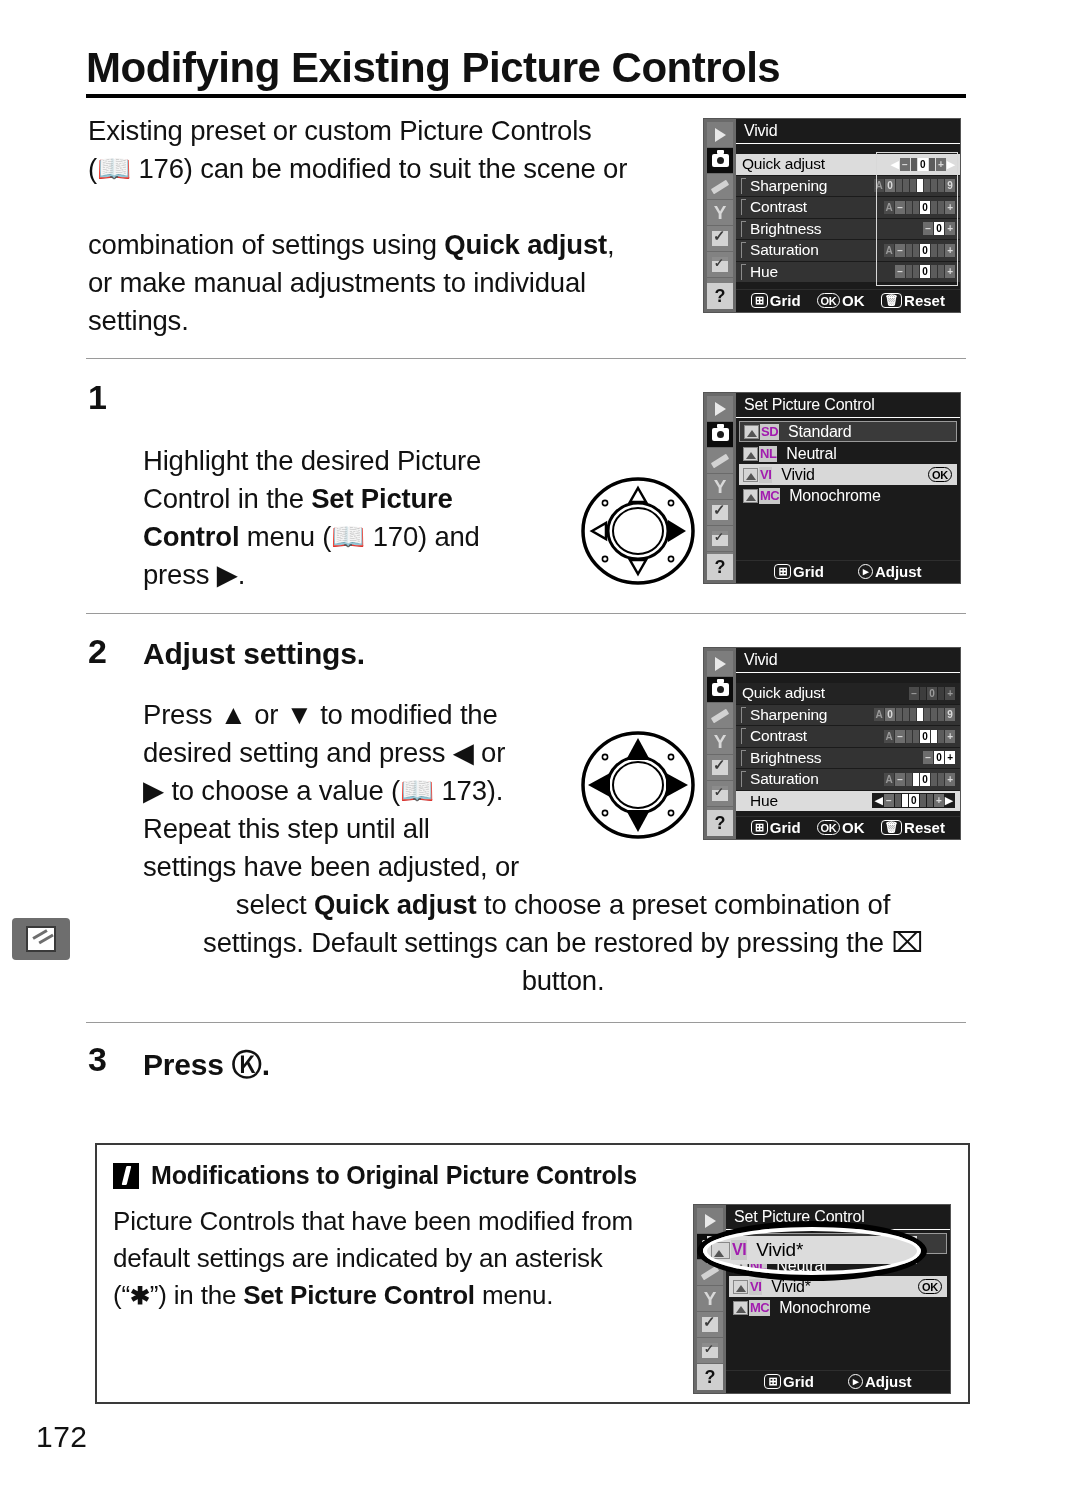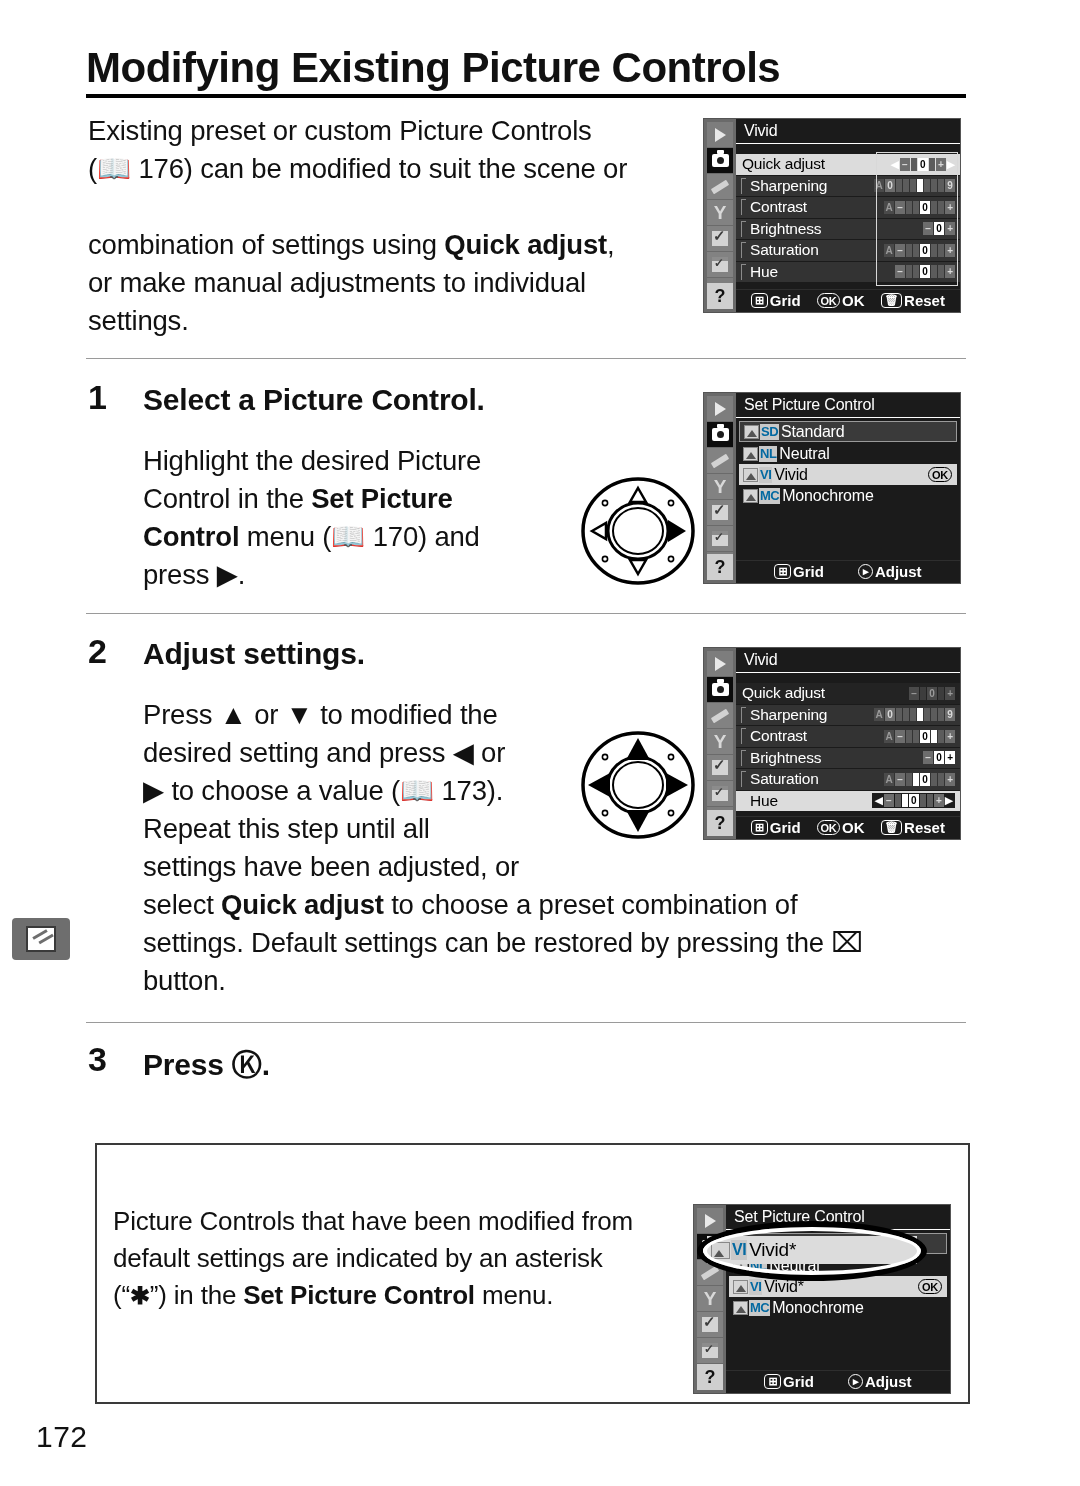--- a/index.html
+++ b/index.html
@@ -384,7 +384,6 @@
 
   <div class="hrule" style="top:358px; width:880px;"></div>
   <div class="step-num" style="left:88px; top:378px;">1</div>
-  <div class="step-title" style="left:143px; top:383px;">Select a Picture Control.</div>
   <div class="step-body" style="left:143px; top:442px; width:420px;">
     <span>Highlight the desired Picture</span><br>
     <span>Control in the </span><b>Set Picture</b><br>

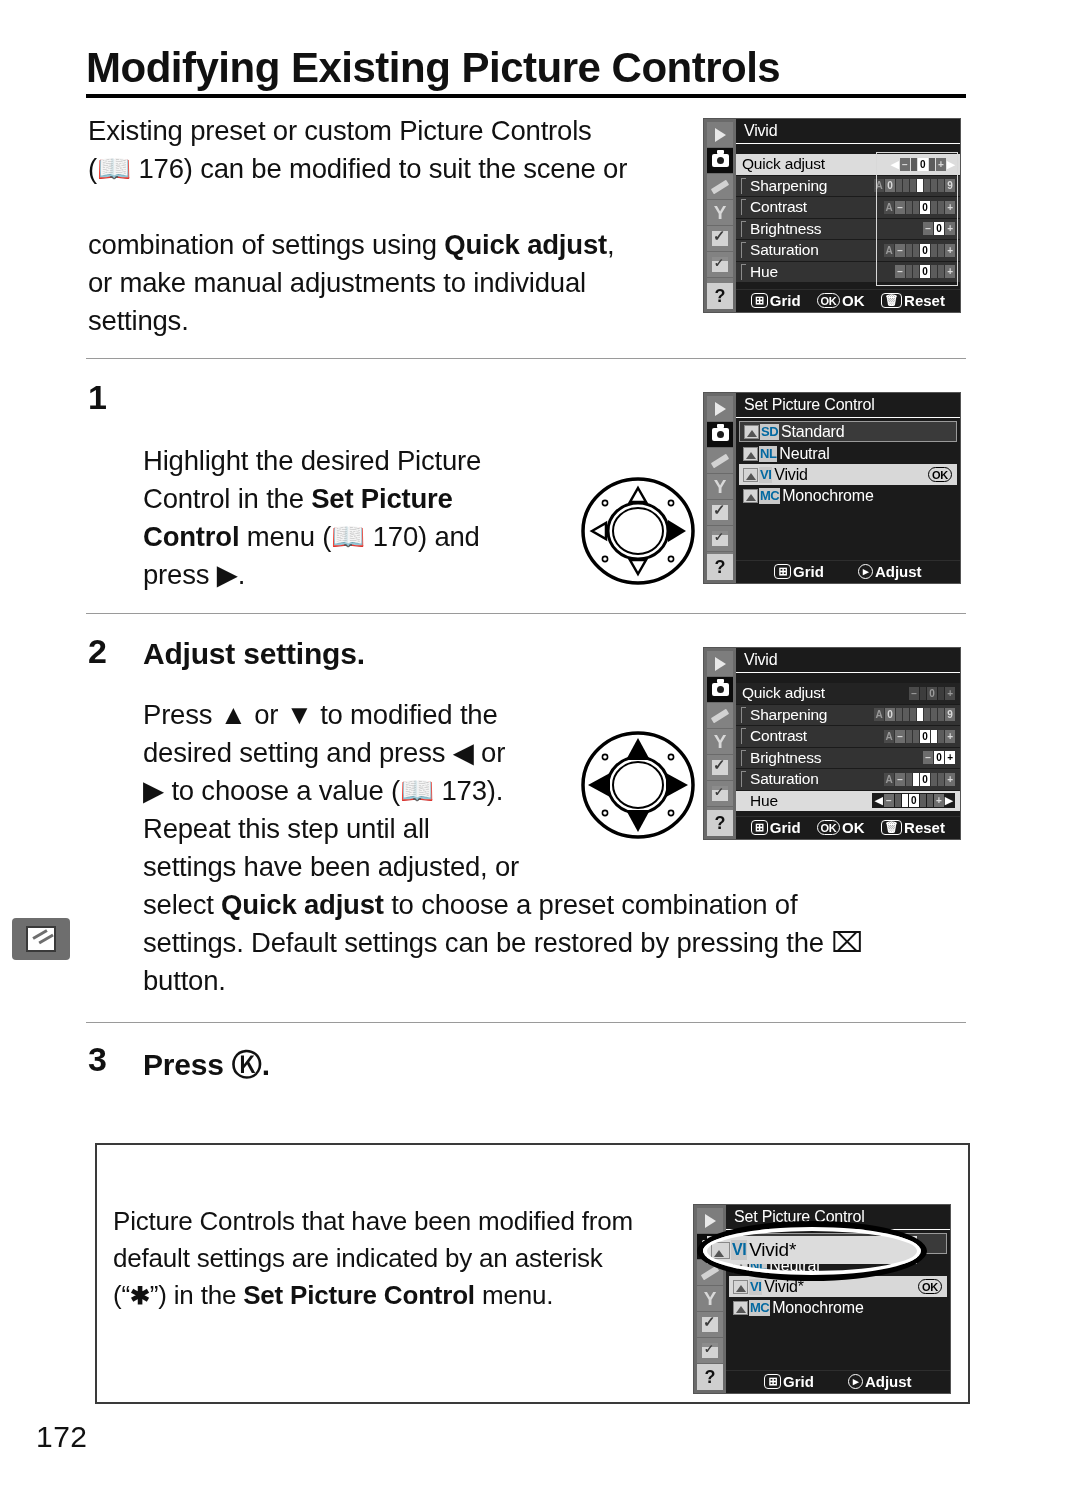--- a/index.html
+++ b/index.html
@@ -159,8 +159,8 @@
   .pc-row.sub { background: #3a3a3a; margin: 1px 0; }
   .pc-tag {
     display: inline-flex; align-items: center; justify-content: center;
-    background: #c9c9c9; color: #0369a1; font-size: 13px; font-weight: bold;
-    height: 16px; padding: 3px 1px; margin-right: 2px; flex: 0 0 auto;
+    background: #c9c9c9; color: #a21caf; font-size: 13px; font-weight: bold;
+    height: 16px; padding: 3px 1px; margin-right: 9px; flex: 0 0 auto;
     letter-spacing: -0.5px;
   }
   .pc-mountain {

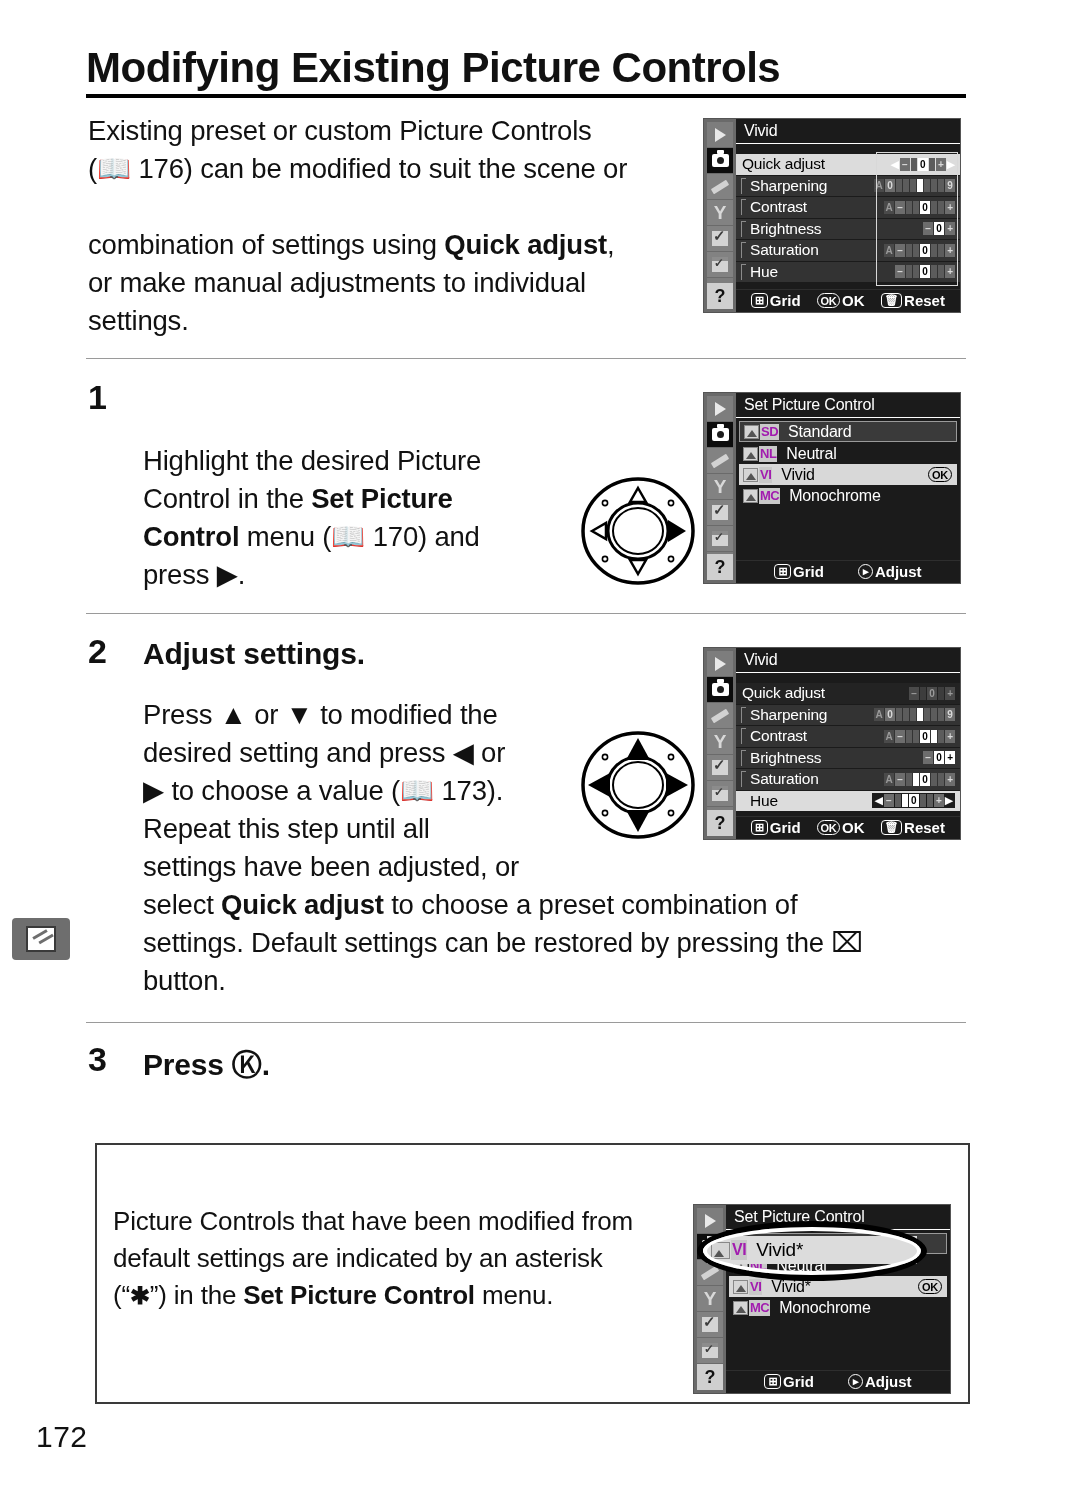--- a/index.html
+++ b/index.html
@@ -40,7 +40,7 @@
   }
 
   
-  .step-body-wide { width: 880px; }
+  .step-body-wide { width: 880px; text-align: center; }
 
   
   .side-tab {

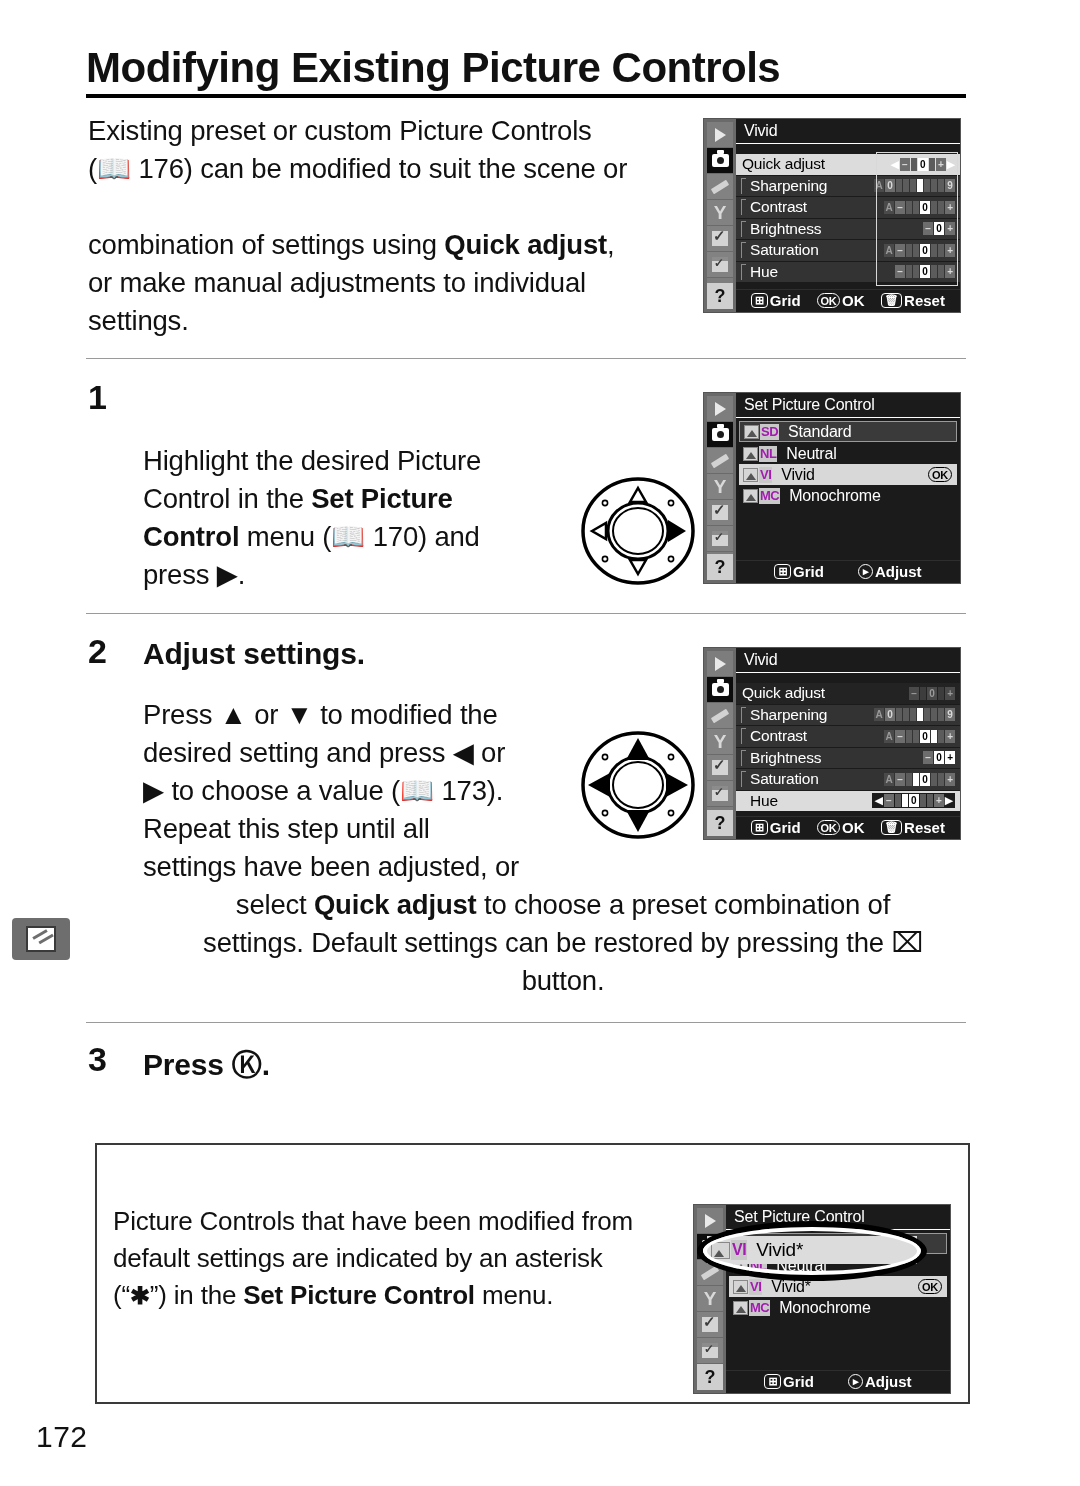--- a/index.html
+++ b/index.html
@@ -639,6 +639,10 @@
   <div class="step-title" style="left:143px; top:1045px;">Press Ⓚ.</div>
 
   <div class="note-box">
+    <div class="note-title">
+      <span class="pencil-badge"></span>
+      <span>Modifications to Original Picture Controls</span>
+    </div>
     <div class="note-body">
       <span>Picture Controls that have been modified from</span><br>
       <span>default settings are indicated by an asterisk</span><br>

